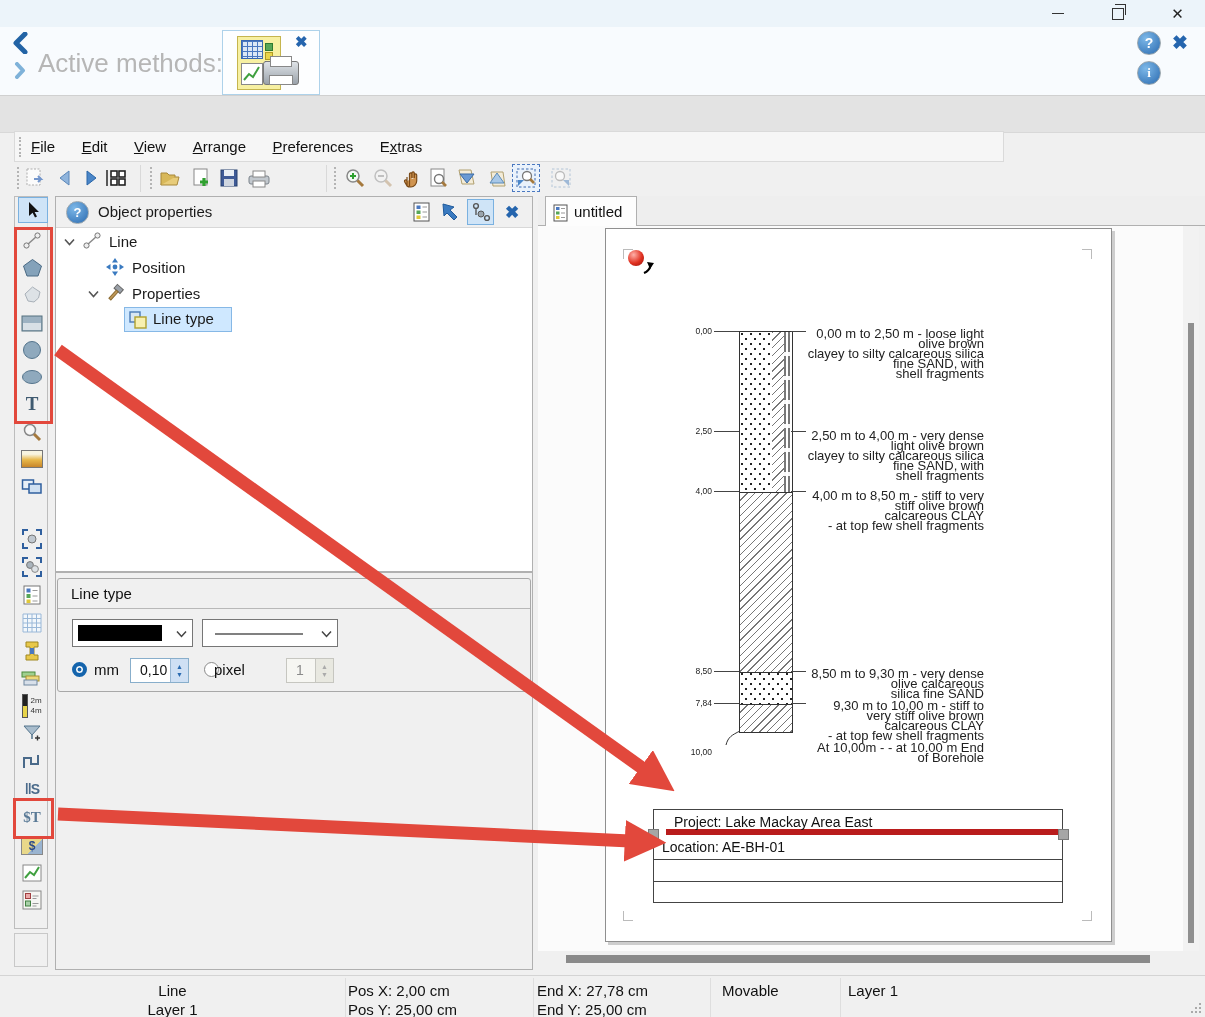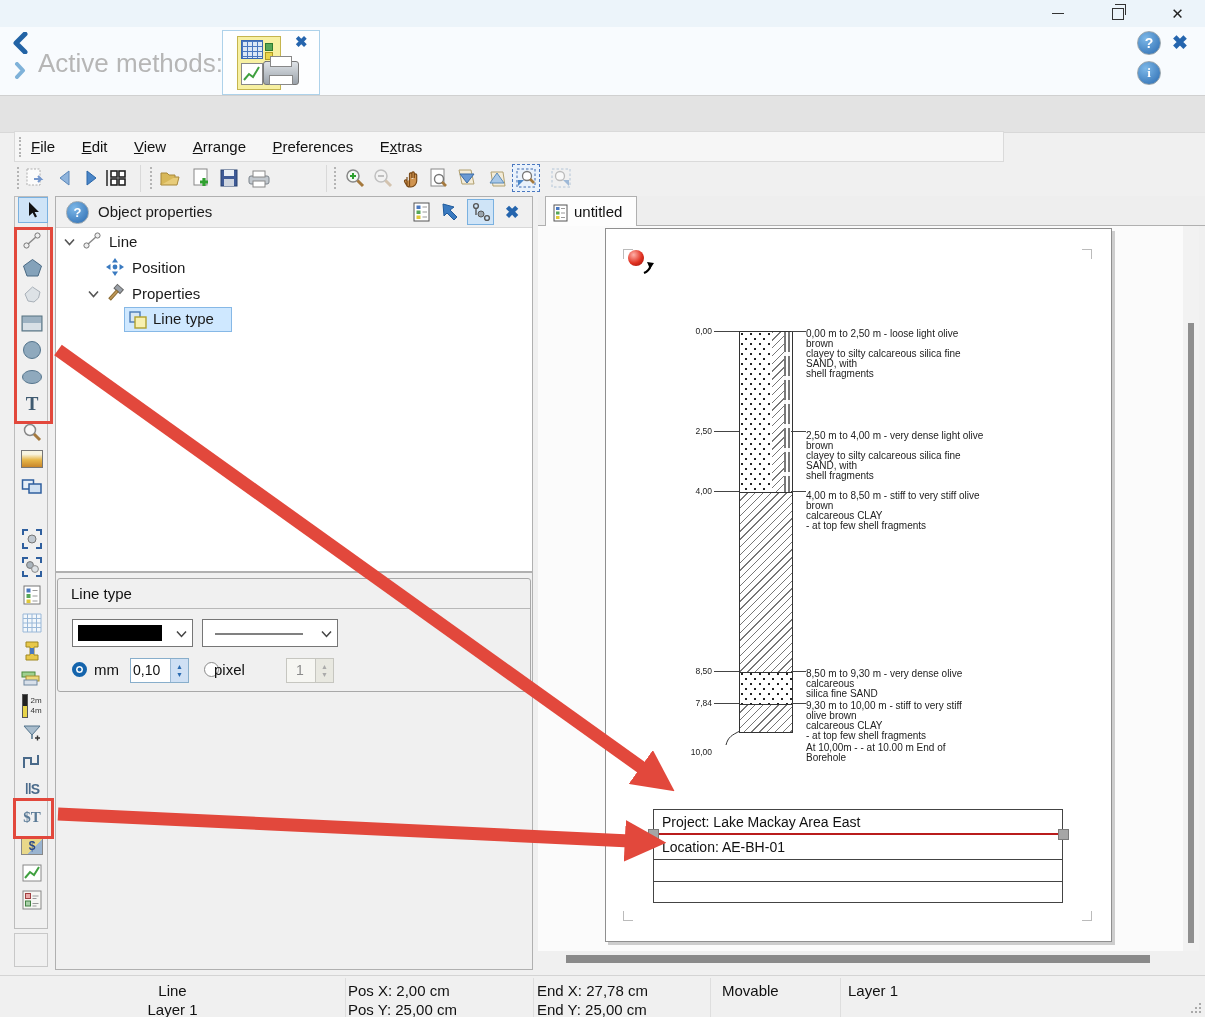--- a/index.html
+++ b/index.html
@@ -12,7 +12,7 @@
   .menu-item{display:inline-block;margin-right:22px;font-size:15px;cursor:default;}
   .menu-item .key{text-decoration:underline;}
   .tree-label{font-size:15px;color:#1a1a1a;}
-  .desc{position:absolute;font-size:10px;line-height:10px;white-space:pre-line;color:#222;width:178px;}
+  .desc{position:absolute;font-size:13px;line-height:10px;white-space:pre-line;color:#222;width:178px;text-align:right;}
   .depth{position:absolute;font-size:8.5px;color:#222;width:38px;text-align:right;}
   .tickline{position:absolute;height:1px;background:#444;}
   .dots{background-color:#fff;

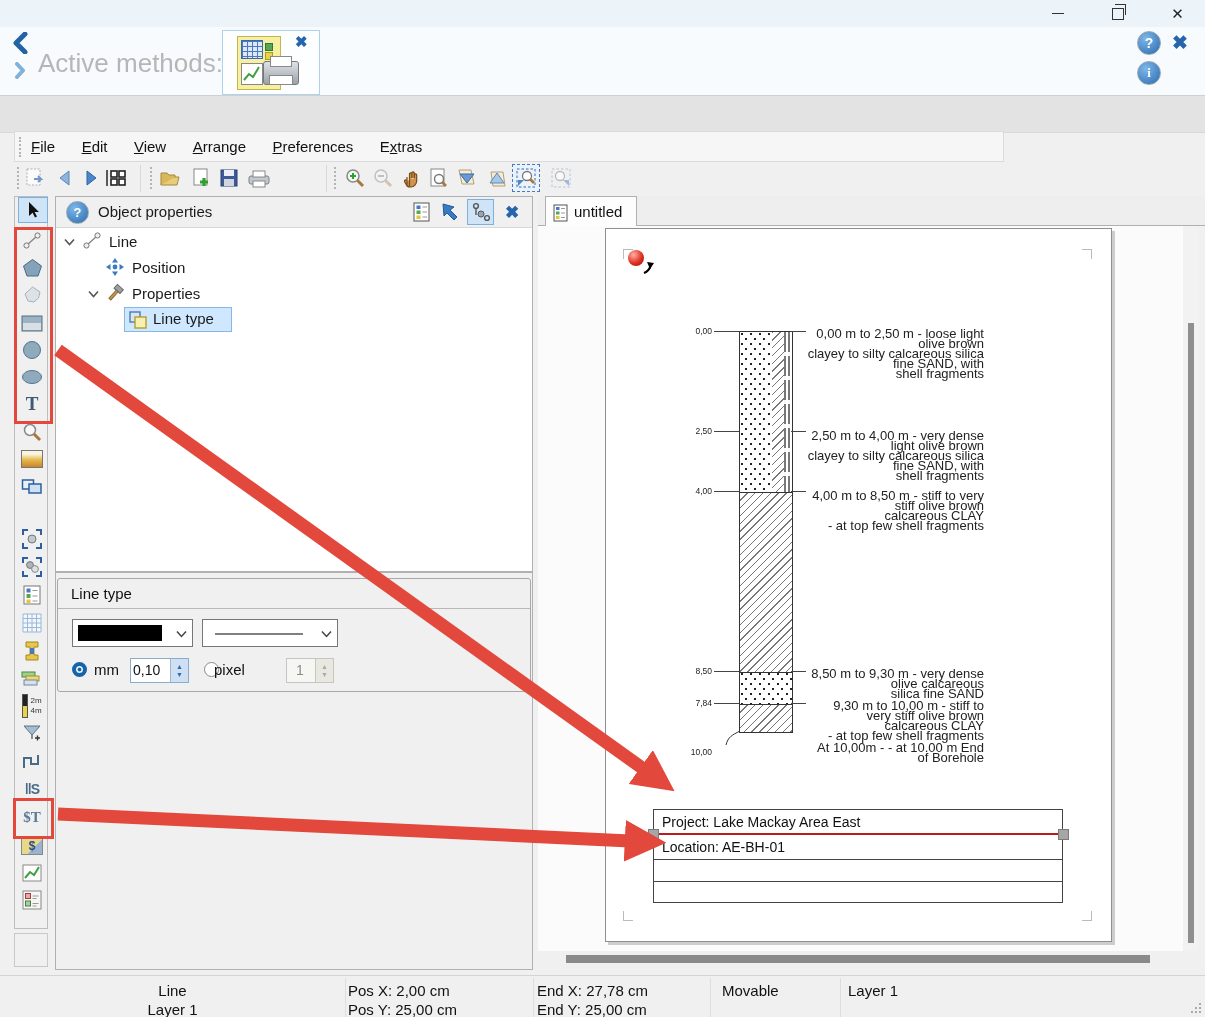--- a/index.html
+++ b/index.html
@@ -479,7 +479,7 @@
   <div class="radio on" style="left:14px;top:83px;"></div>
   <span class="abs" style="left:36px;top:82px;font-size:15px;">mm</span>
   <div class="spin" style="left:72px;top:79px;width:59px;height:25px;">
-    <span class="abs" style="left:2px;top:3px;">0,10</span>
+    <span class="abs" style="left:9px;top:3px;">0,10</span>
     <div class="spinbtns">
       <span>▲</span>
       <span>▼</span>

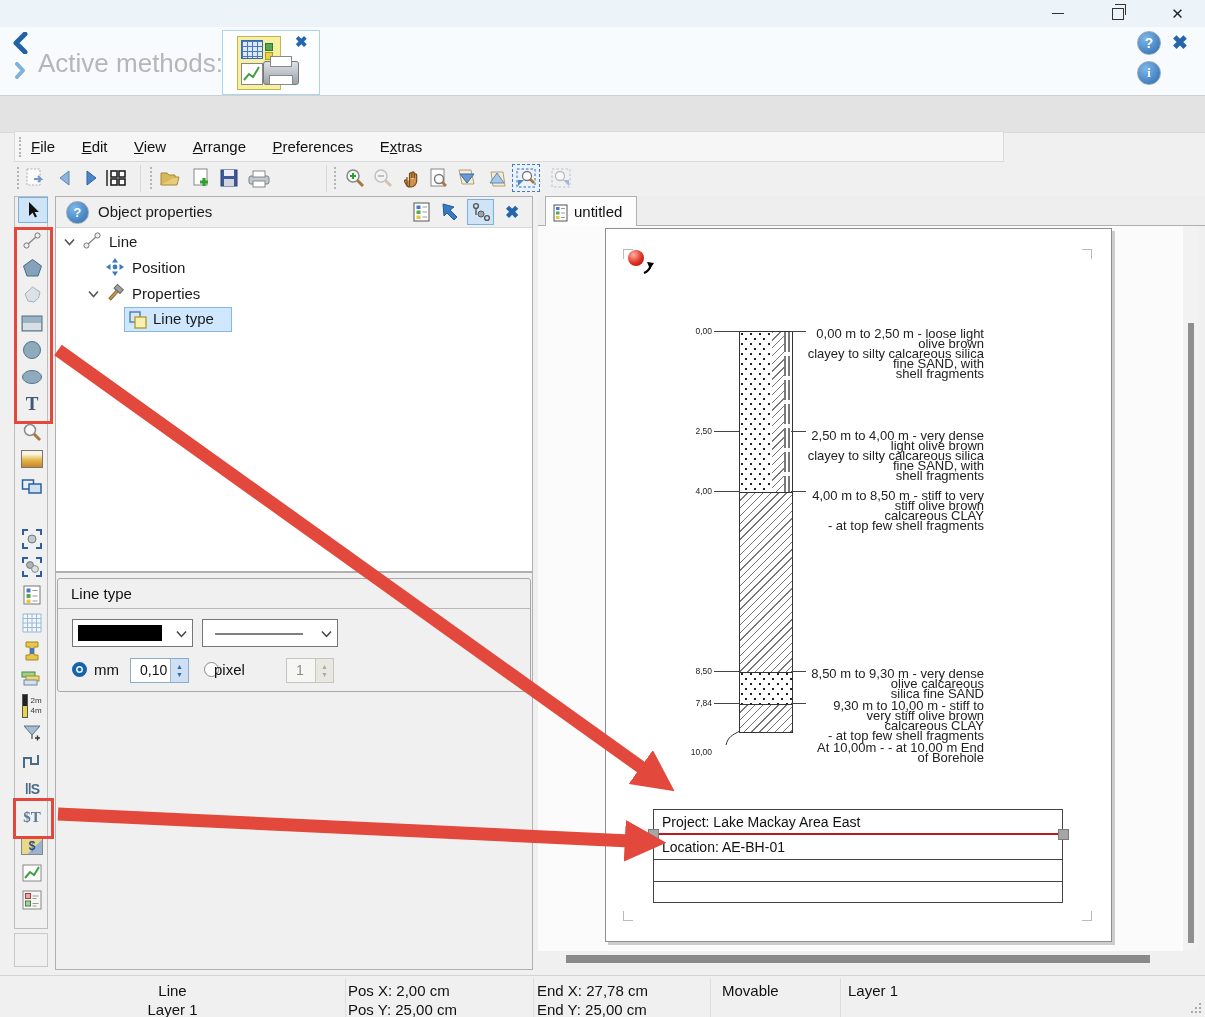--- a/index.html
+++ b/index.html
@@ -578,7 +578,7 @@
       <div class="tickline" style="left:185px;top:474px;width:15px;"></div>
 
       <div class="abs" style="left:47px;top:580px;width:410px;height:94px;border:1px solid #444;box-sizing:border-box;background:#fff;">
-        <div style="height:25px;border-bottom:2px solid #b91c1c;box-sizing:border-box;font-size:14px;line-height:24px;padding-left:8px;">
+        <div style="height:25px;border-bottom:6px solid #b91c1c;box-sizing:border-box;font-size:14px;line-height:24px;padding-left:8px;margin-left:12px;">
           <span>Project: Lake Mackay Area East</span>
         </div>
         <div style="height:25px;border-bottom:1px solid #444;box-sizing:border-box;font-size:14px;line-height:24px;padding-left:8px;">

